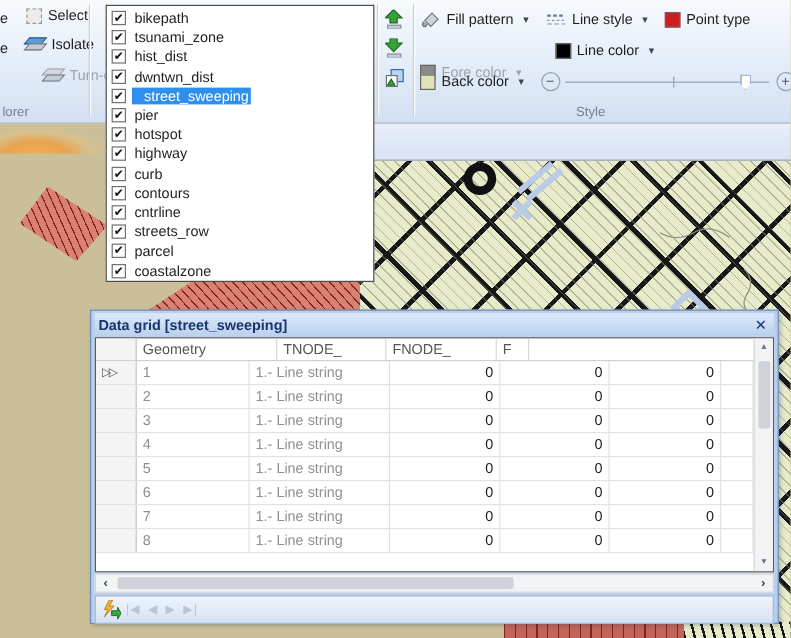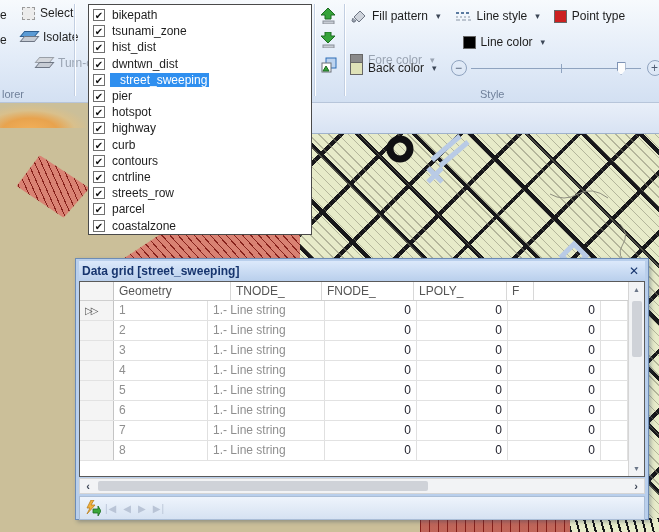--- a/index.html
+++ b/index.html
@@ -304,7 +304,6 @@
             <div class="gc" style="width: 117px;">Geometry</div>
             <div class="gc" style="width: 91px;">TNODE_</div>
             <div class="gc" style="width: 92px;">FNODE_</div>
-            <div class="gc" style="width: 93px;">LPOLY_</div>
             <div class="gc" style="width: 27px;">F</div>
           </div>
           <div class="grow">

